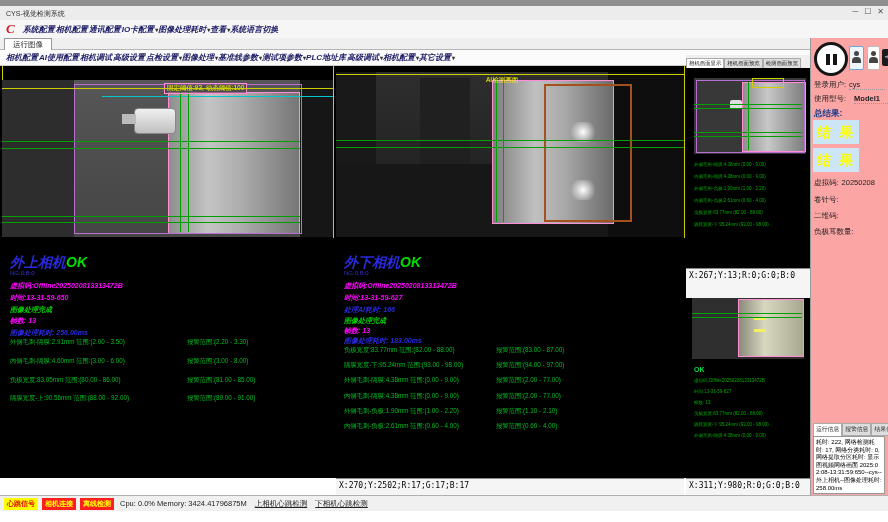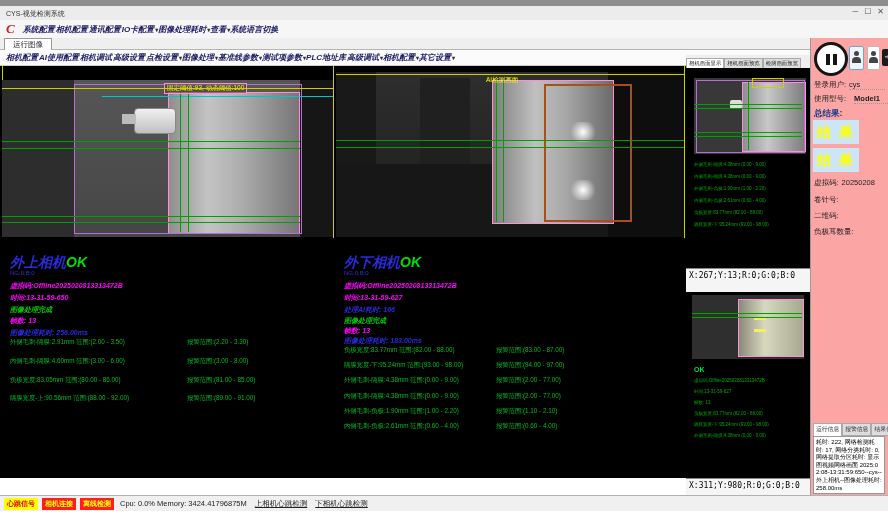--- a/index.html
+++ b/index.html
@@ -57,7 +57,7 @@
   .rows-mid .mrow{height:15.2px;}
   .rows-mid .m{width:152px;}
 
-  .coordbar{position:absolute;height:24px;background:#f5f5f5;color:#000;
+  .coordbar{position:absolute;height:30px;background:#f5f5f5;color:#000;
             font-family:"DejaVu Sans Mono",monospace;font-size:8px;line-height:14px;padding-left:3px;
             box-sizing:border-box;border-top:1px solid #888;}
 

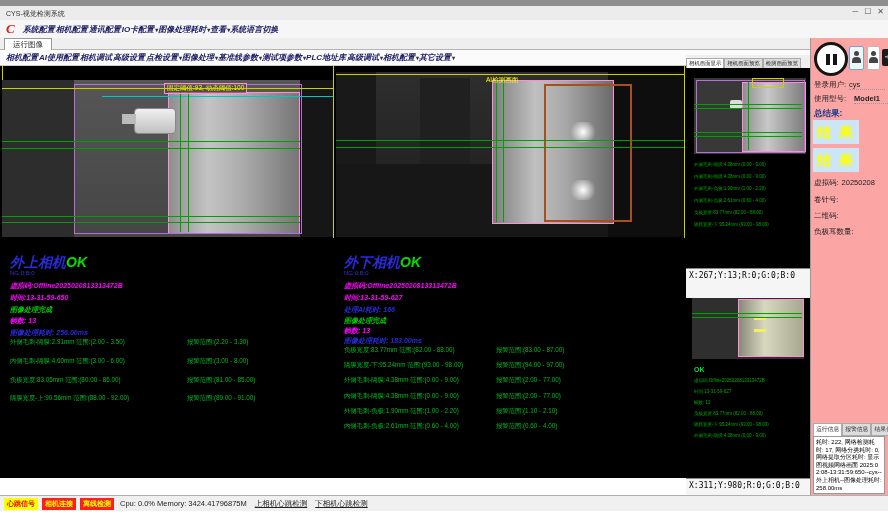--- a/index.html
+++ b/index.html
@@ -311,6 +311,7 @@
   </div>
 
   <div class="coordbar" style="left:686px;top:268px;width:124px;">X:267;Y:13;R:0;G:0;B:0</div>
+  <div class="coordbar" style="left:336px;top:478px;width:348px;">X:270;Y:2502;R:17;G:17;B:17</div>
   <div class="coordbar" style="left:686px;top:478px;width:124px;">X:311;Y:980;R:0;G:0;B:0</div>
 
   <div class="abs sidepanel">

